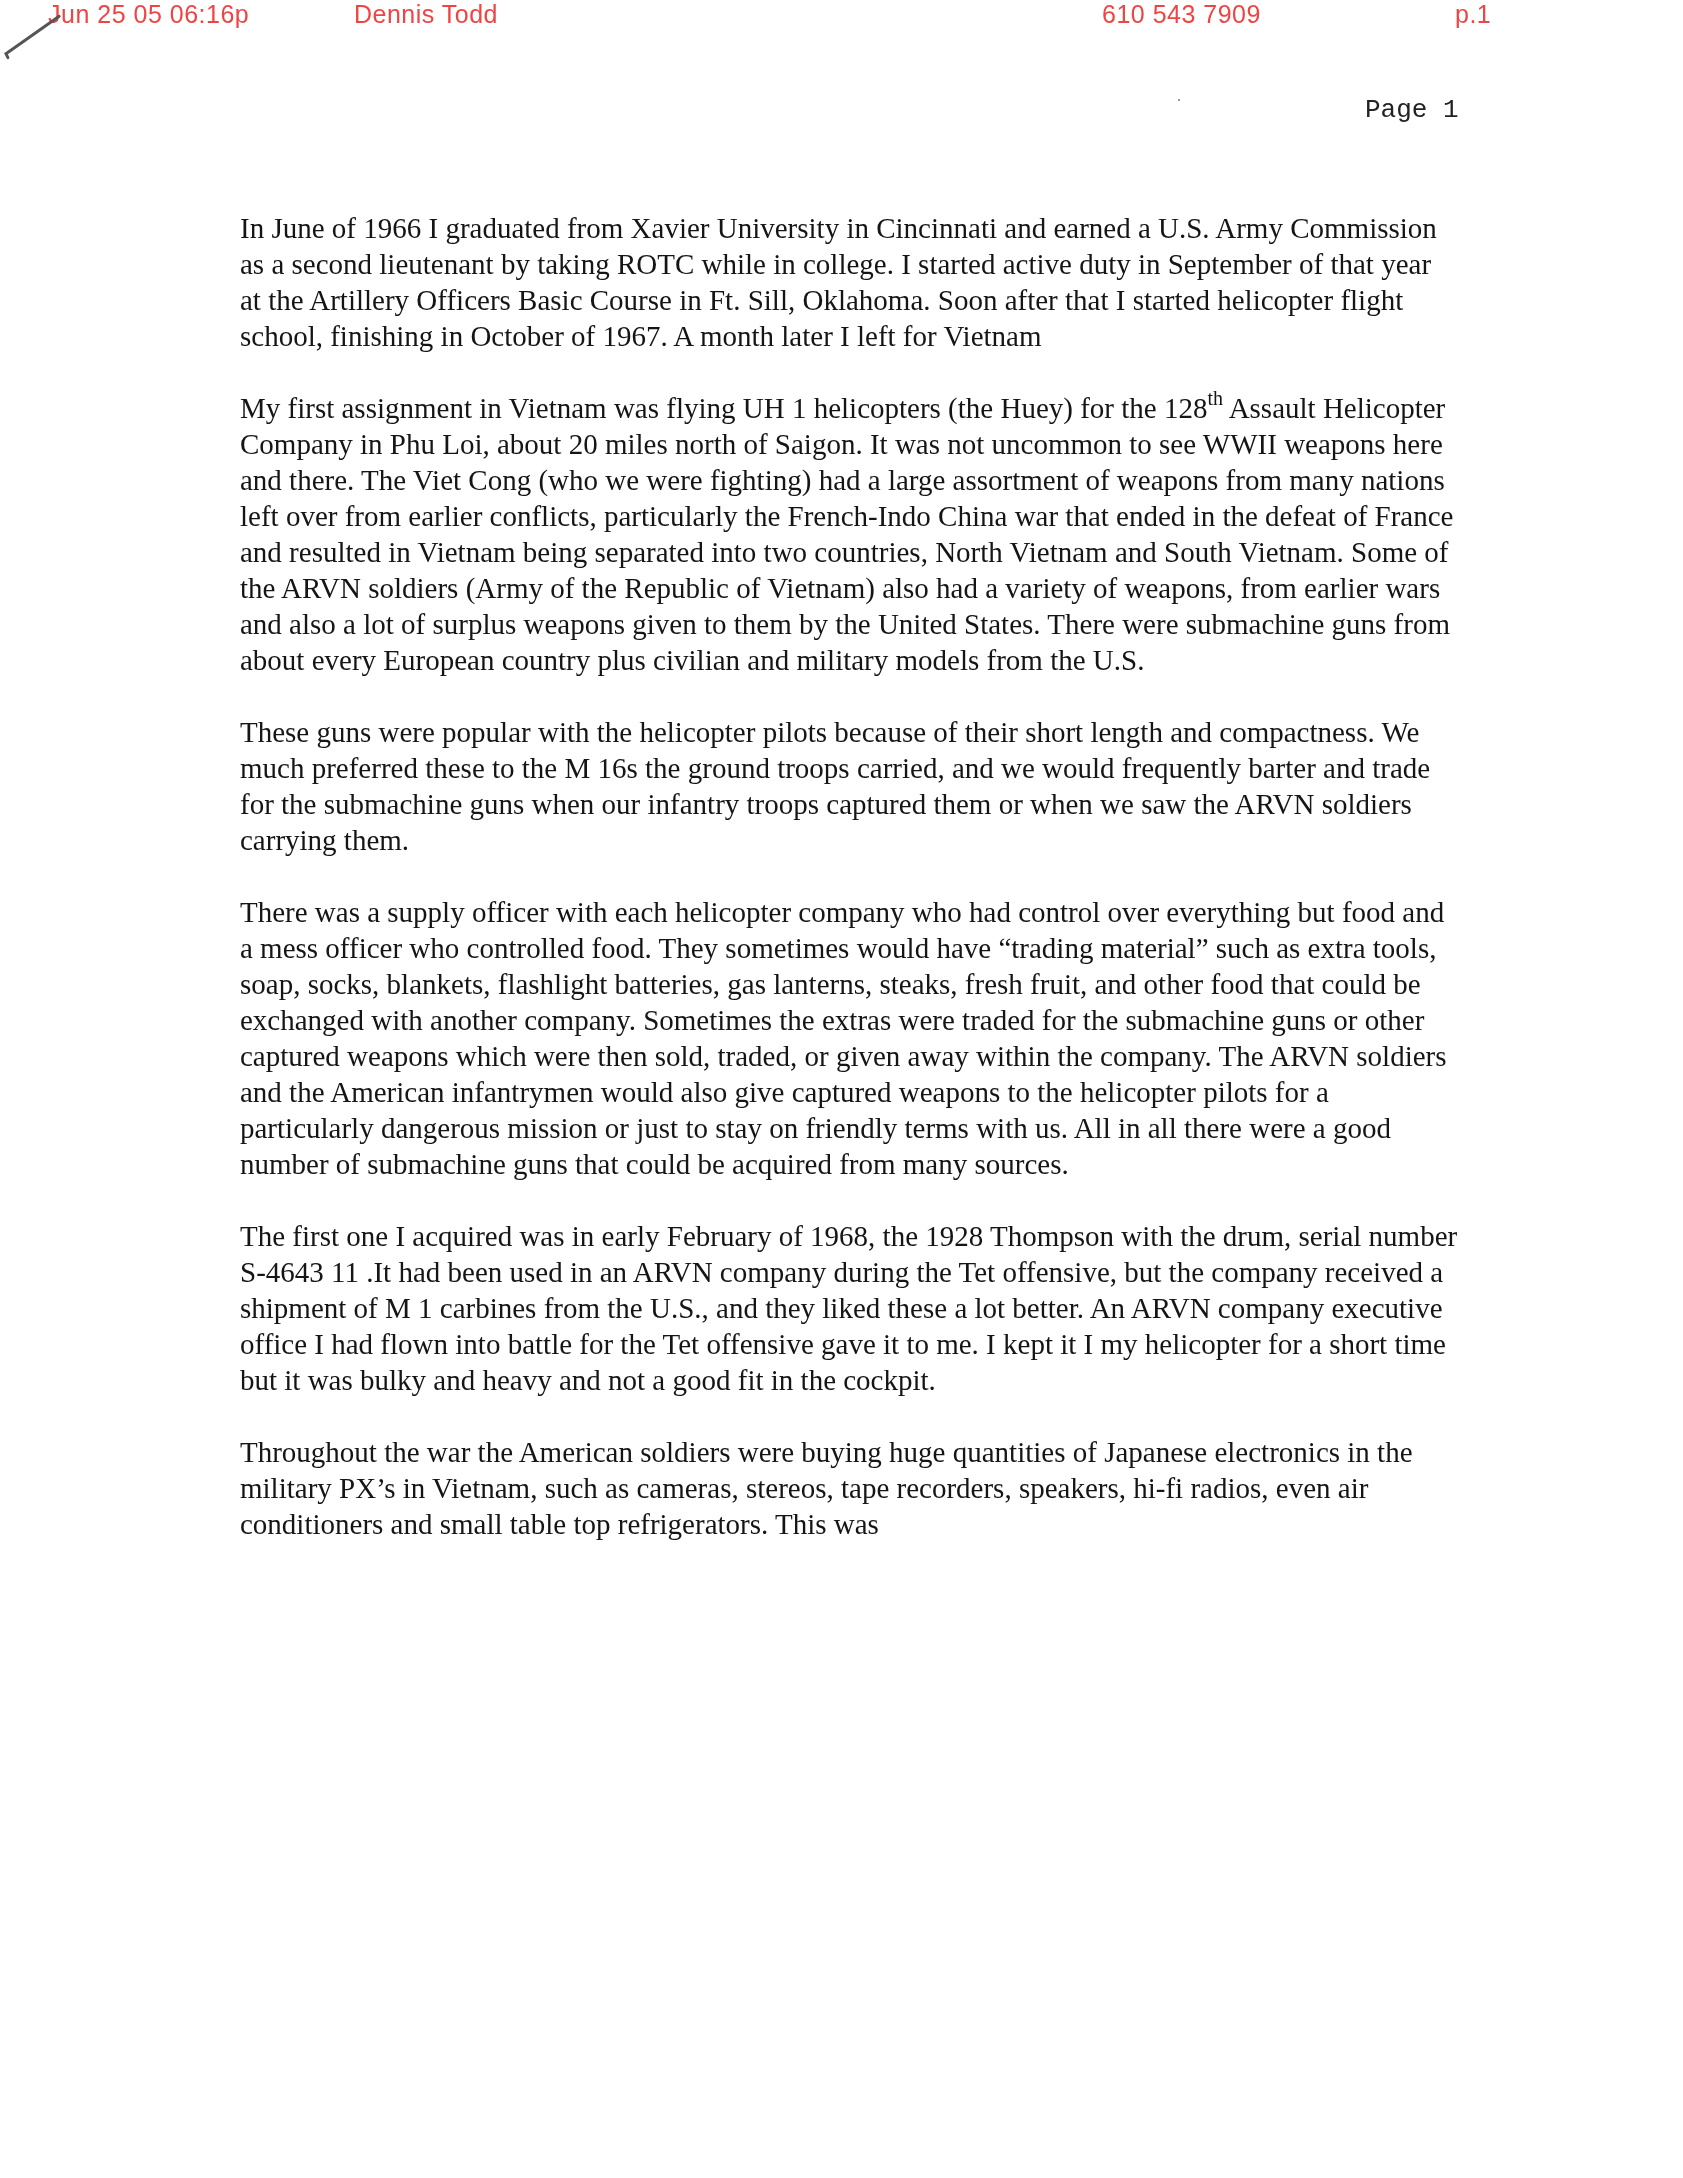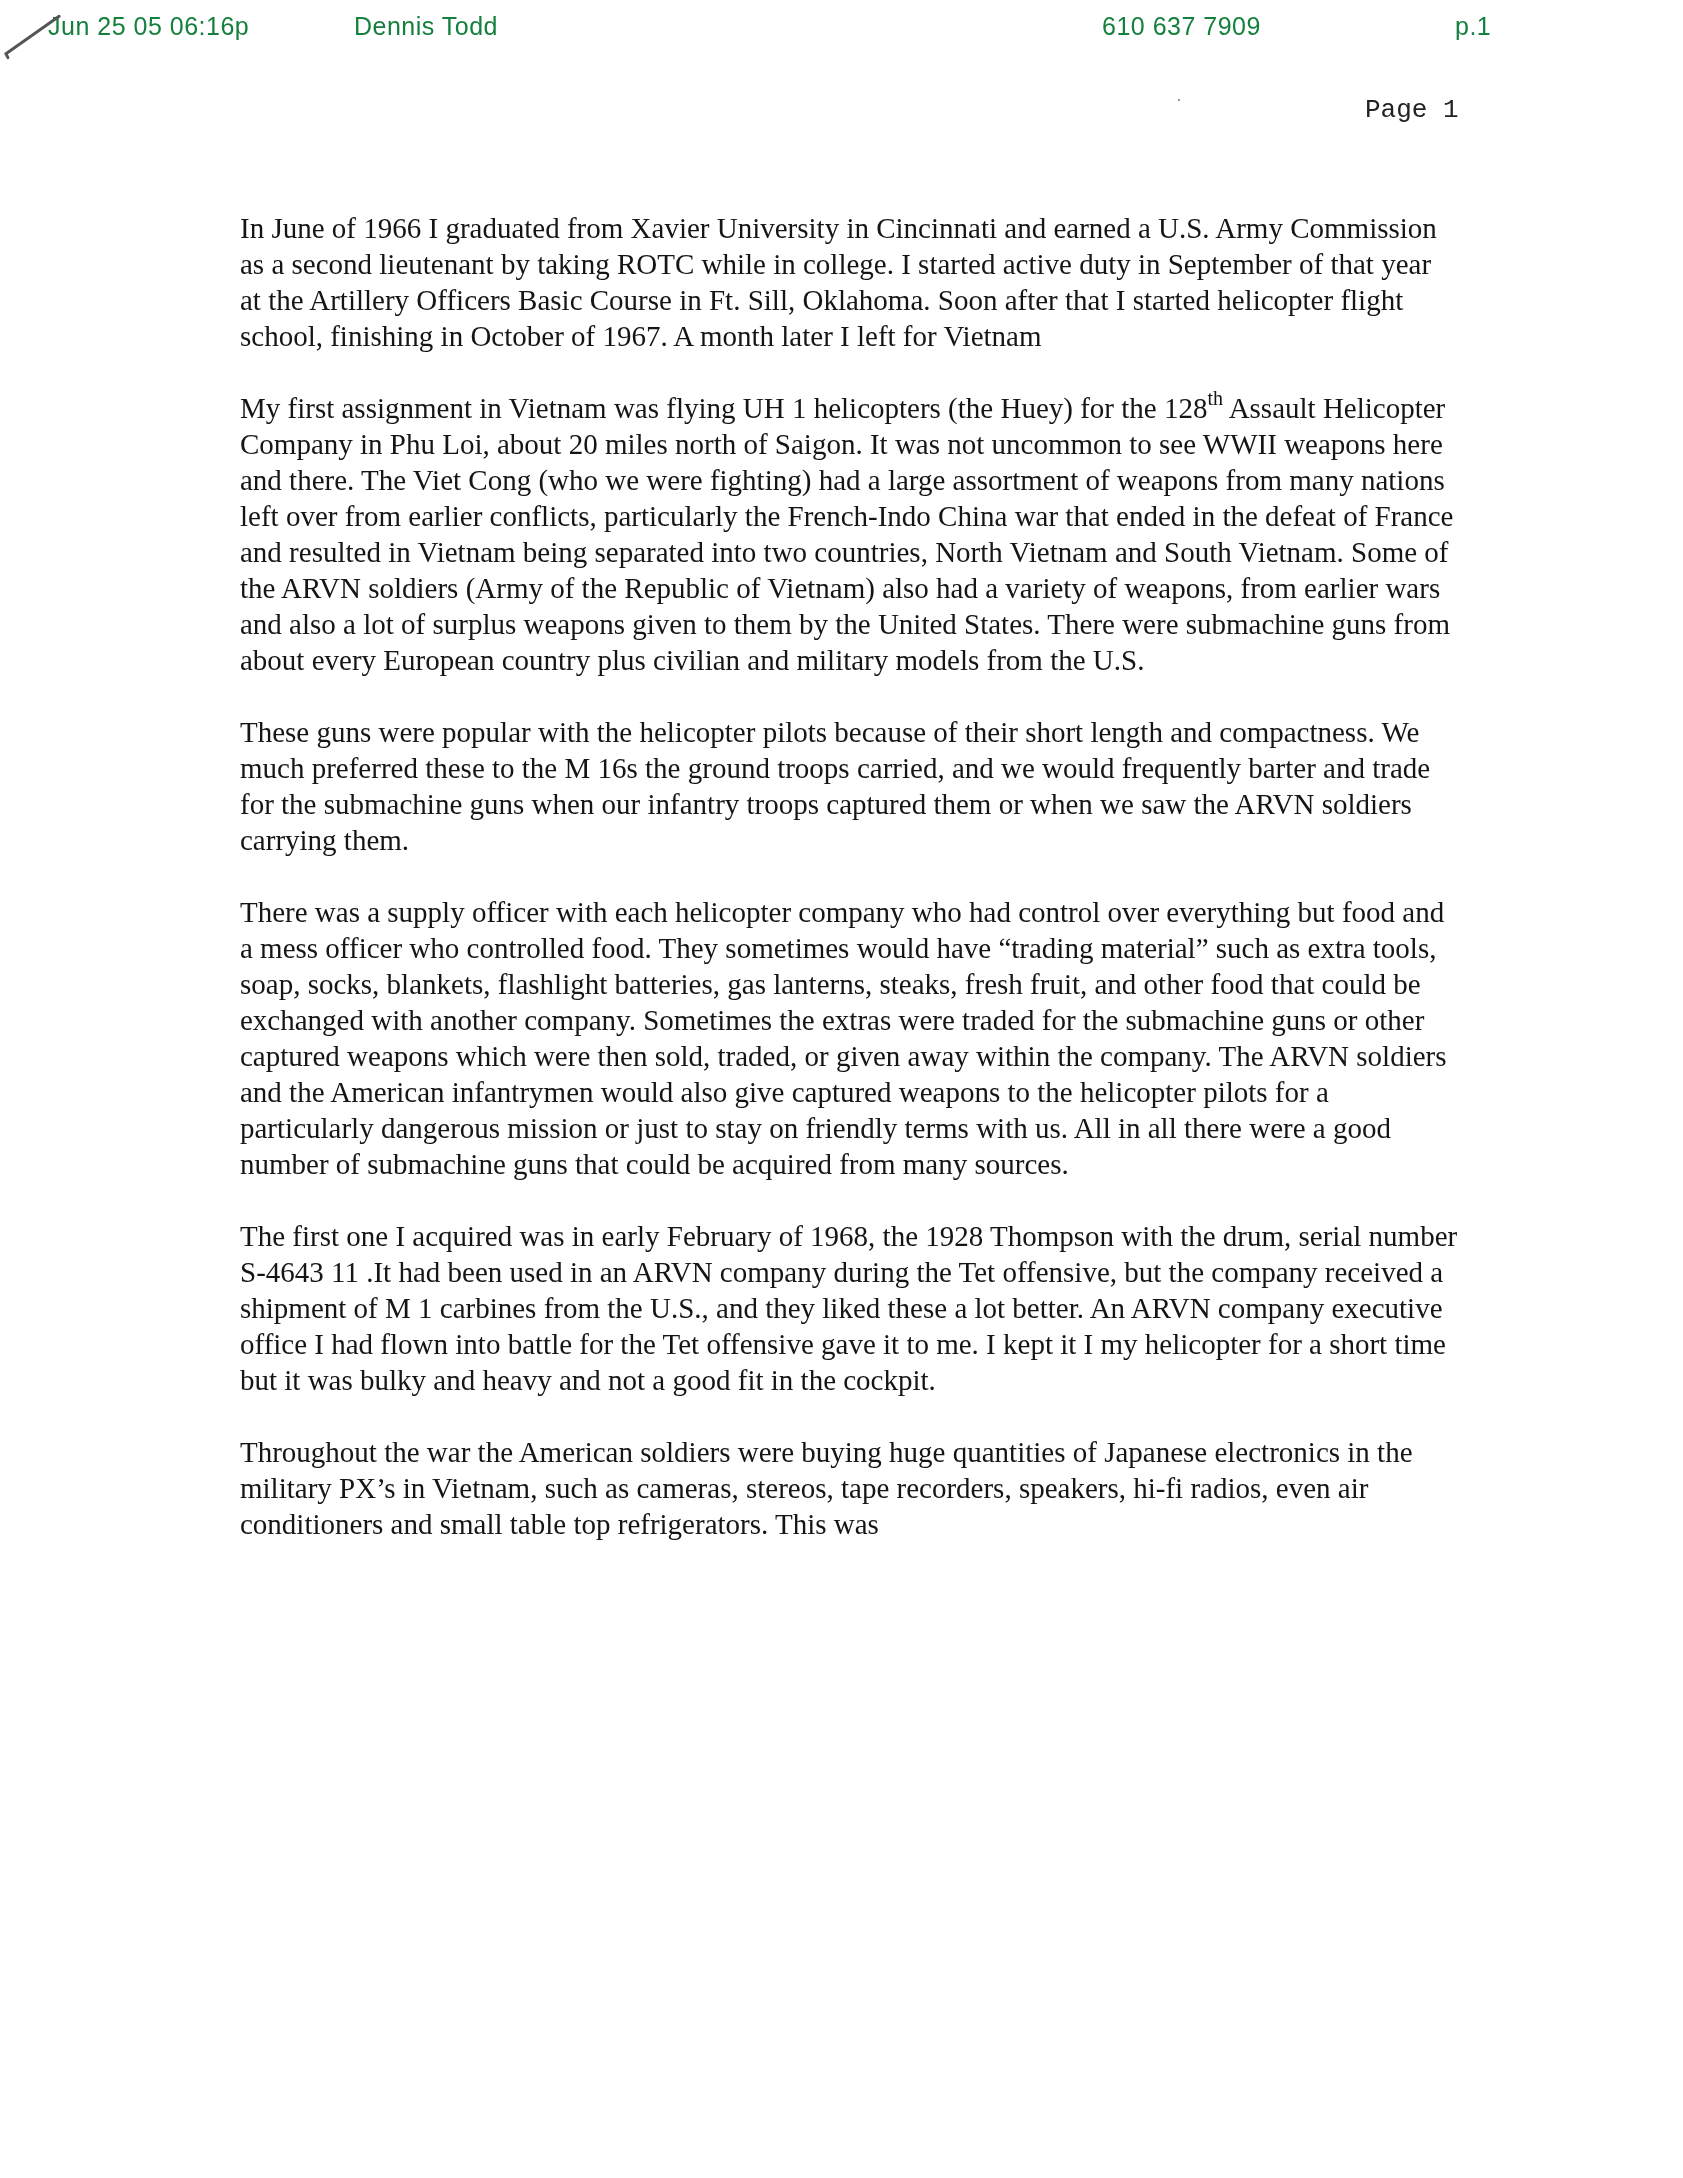--- a/index.html
+++ b/index.html
@@ -5,8 +5,8 @@
   html, body { margin: 0; padding: 0; background: #ffffff; }
   body { width: 1683px; height: 2178px; position: relative; overflow: hidden; color: #111; }
   .fax-header {
-    position: absolute; top: 12px; left: 0; width: 1683px; height: 40px;
-    font-family: "Liberation Sans", sans-serif; font-size: 25px; color: #15803d; letter-spacing: 0.5px;
+    position: absolute; top: 0; left: 0; width: 1683px; height: 40px;
+    font-family: "Liberation Sans", sans-serif; font-size: 25px; color: #ef4444; letter-spacing: 0.5px;
   }
   .fax-header span { position: absolute; top: 0; white-space: nowrap; }
   .fh-date { left: 48px; }

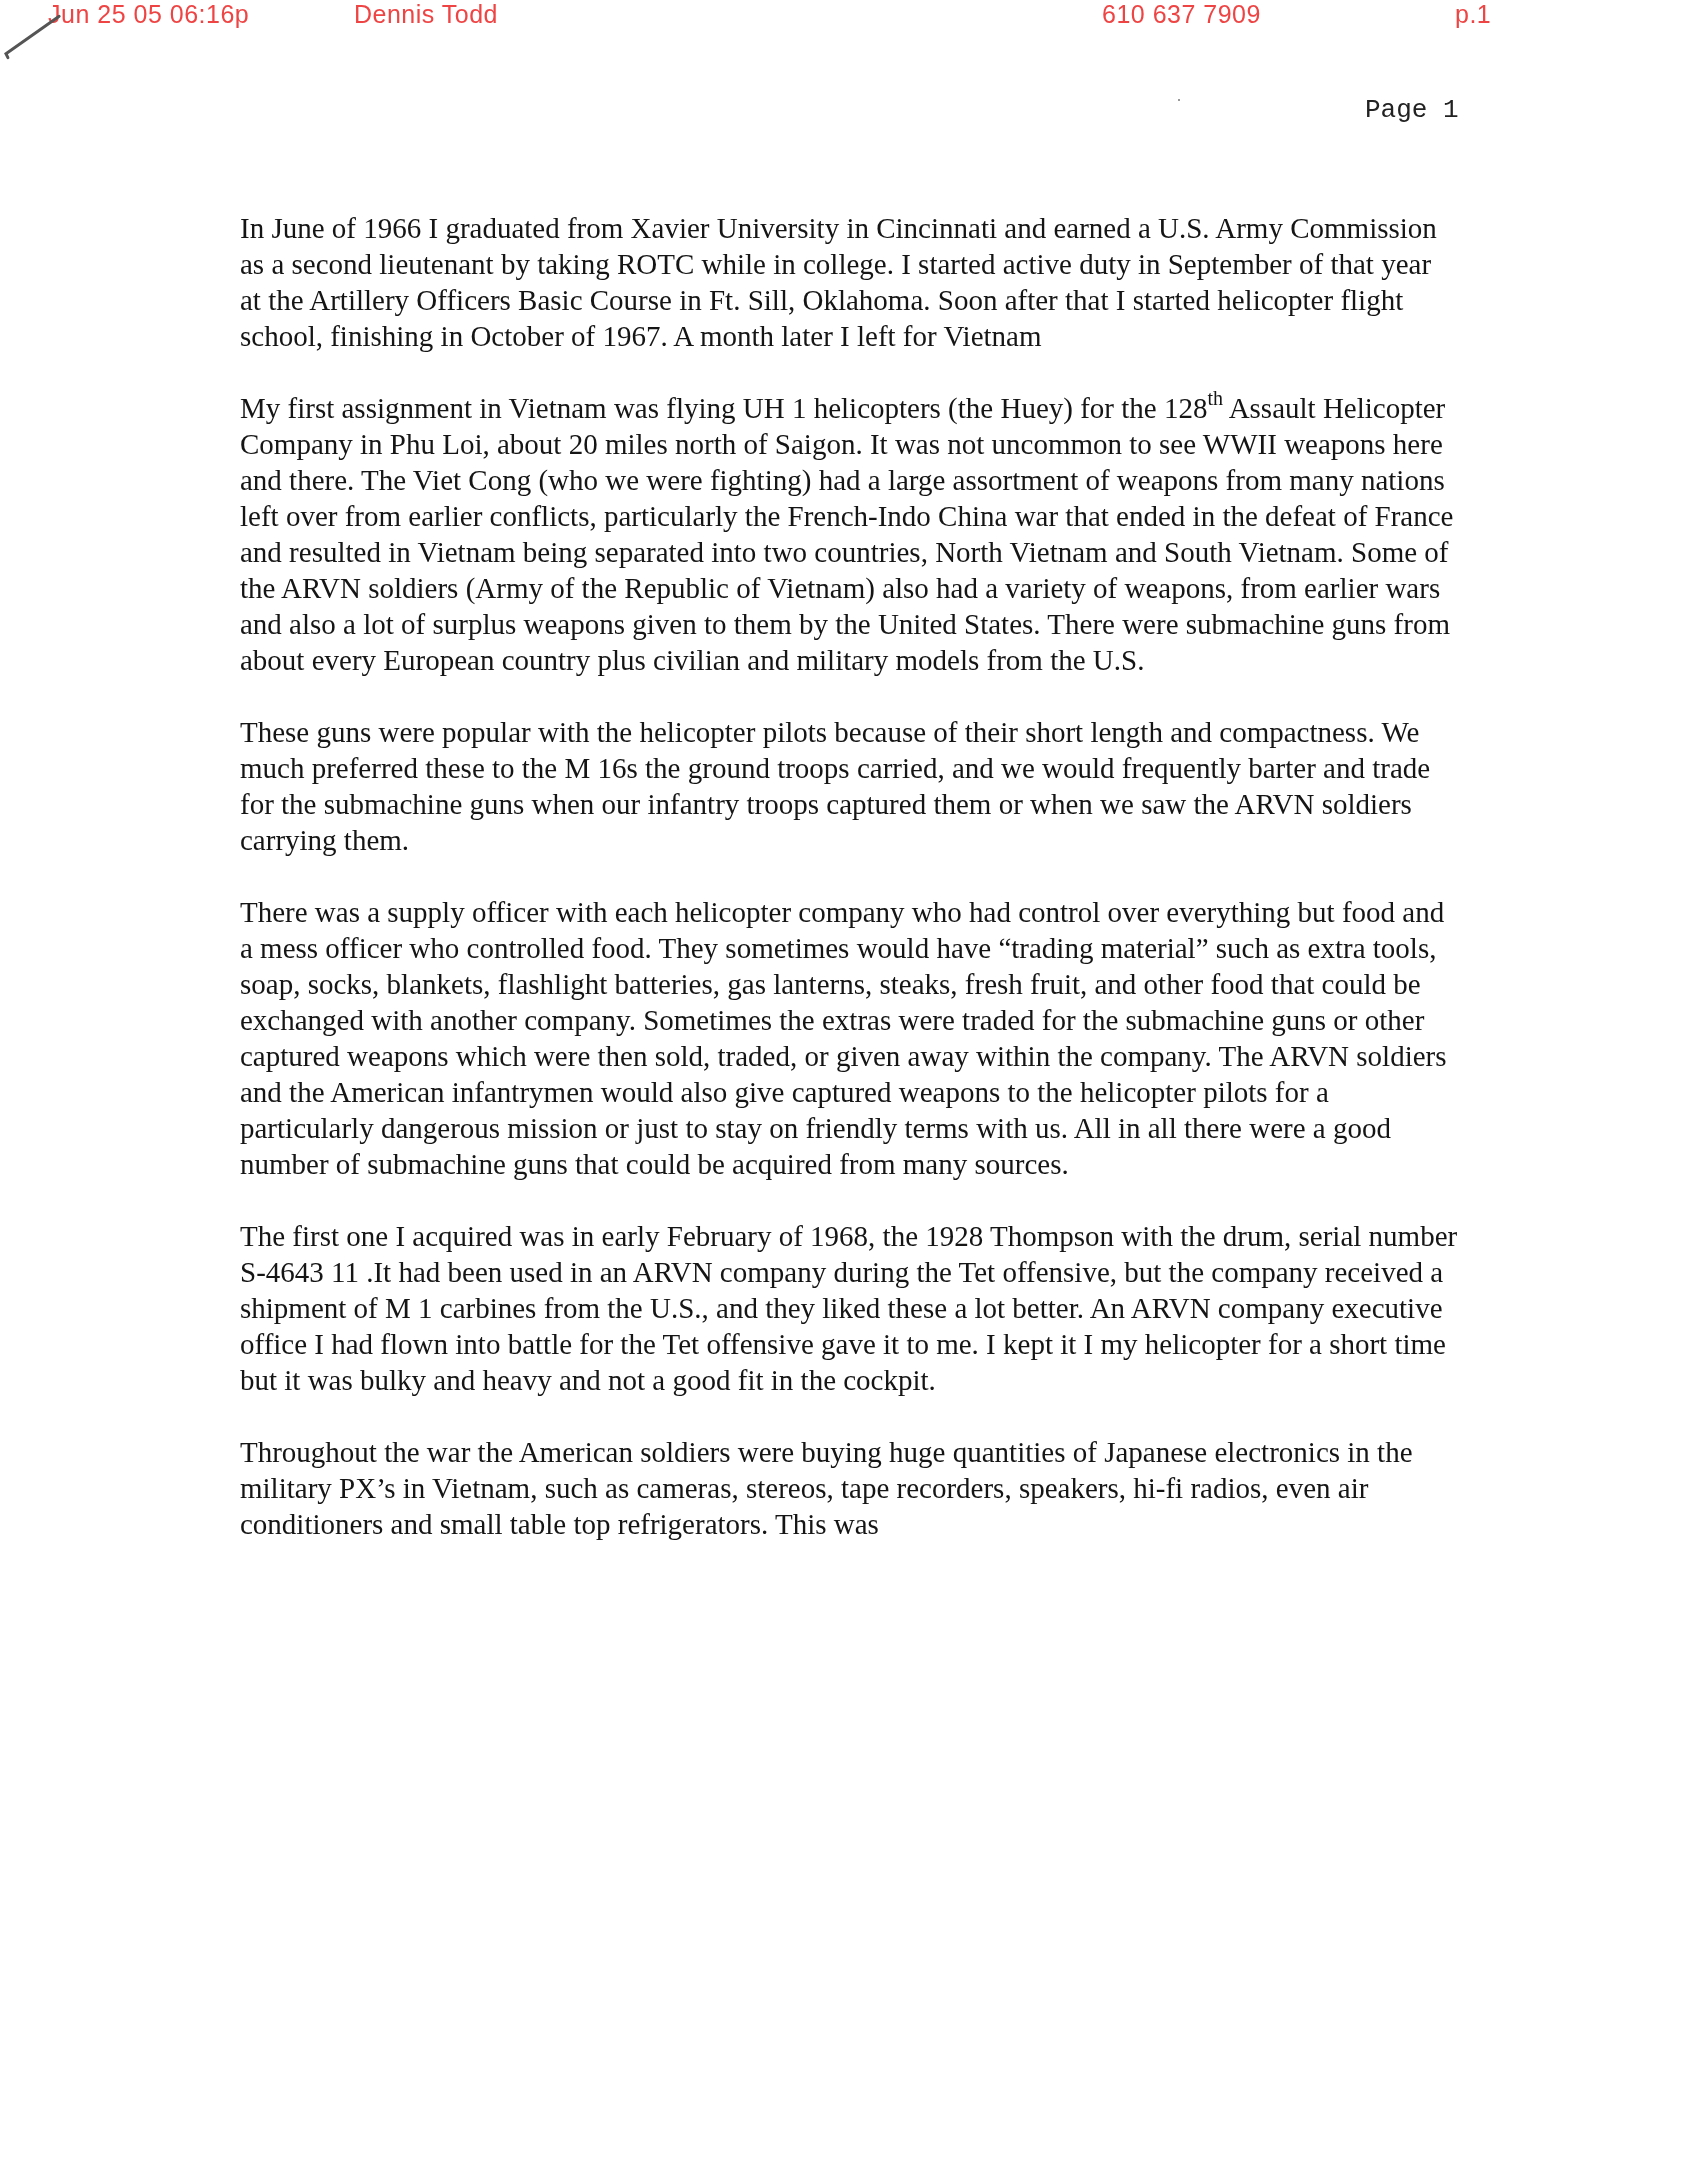--- a/index.html
+++ b/index.html
@@ -32,7 +32,7 @@
 <div class="fax-header">
   <span class="fh-date">Jun 25 05 06:16p</span>
   <span class="fh-name">Dennis Todd</span>
-  <span class="fh-phone">610 637 7909</span>
+  <span class="fh-phone">610 543 7909</span>
   <span class="fh-page">p.1</span>
 </div>
 

